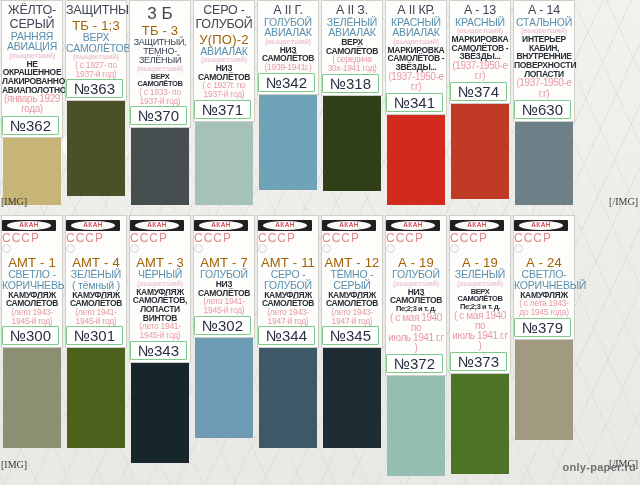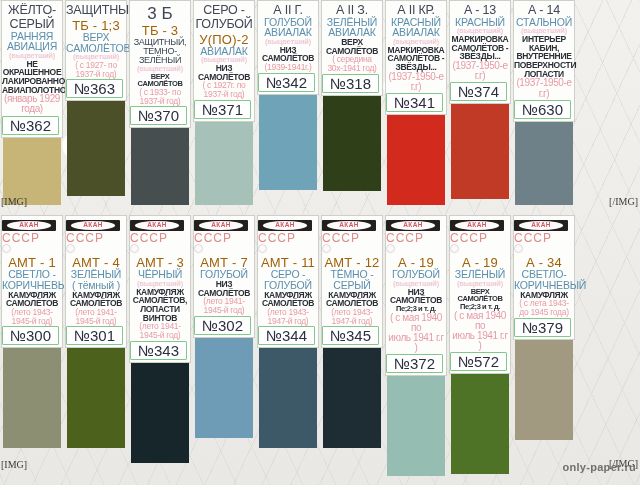--- a/index.html
+++ b/index.html
@@ -435,7 +435,7 @@
           </div>
           <div class="cccp">СССР</div>
           <div class="dot"></div>
-          <div class="t t-code">А - 34</div>
+          <div class="t t-code">А - 24</div>
           <div class="t t-sub">СВЕТЛО-</div>
           <div class="t t-sub">КОРИЧНЕВЫЙ</div>
           <div class="t t-use">КАМУФЛЯЖ</div>

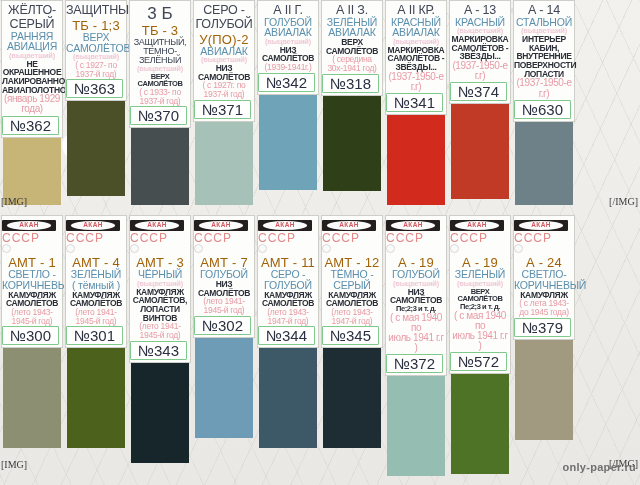--- a/index.html
+++ b/index.html
@@ -422,7 +422,7 @@
           <div class="t t-date-sm">( с мая 1940 по</div>
           <div class="t t-date-sm">июль 1941 г.г )</div>
           <div class="spacer"></div>
-          <div class="num-badge">№572</div>
+          <div class="num-badge">№373</div>
         </div>
         <div class="swatch" style="background: rgb(78, 115, 39);"></div>
       </div>

